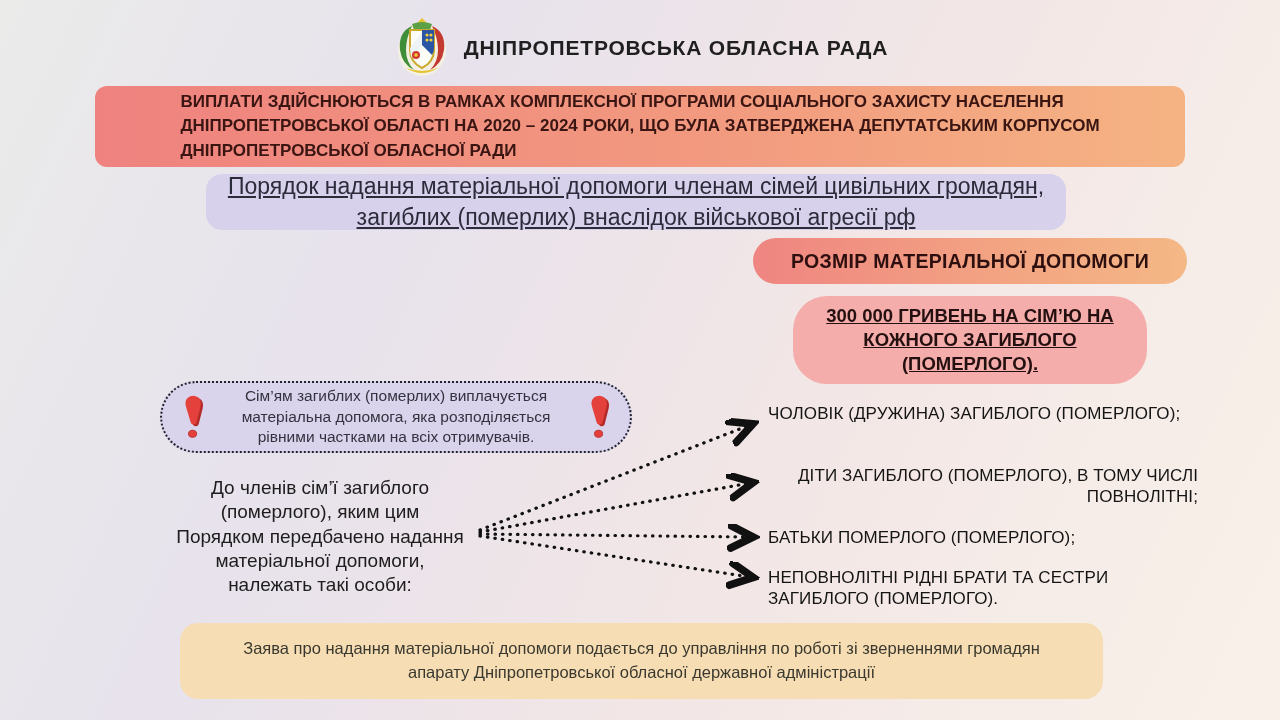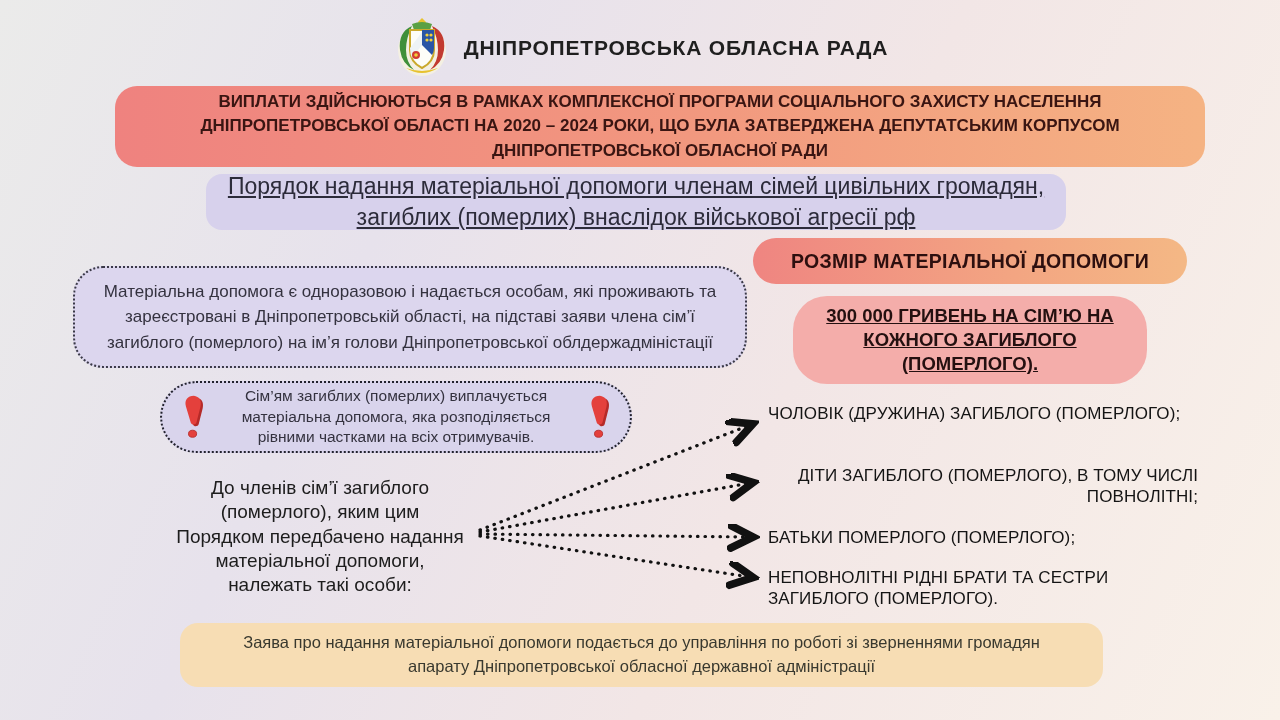--- a/index.html
+++ b/index.html
@@ -24,11 +24,11 @@
   
   .banner {
     position: absolute; left: 95px; top: 86px; width: 1090px; height: 81px;
-    border-radius: 22px;
+    border-radius: 12px;
     background: linear-gradient(90deg, #ef827f 0%, #f2997f 55%, #f5b383 100%);
     display: flex; align-items: center; justify-content: center;
-    text-align: center; padding: 6px 26px;
-    color: #3a1512; font-weight: bold; font-size: 17px; line-height: 1.42; margin-left: 20px;
+    padding: 6px 26px;
+    color: #3a1512; font-weight: bold; font-size: 17px; line-height: 1.42;
   }
 
   

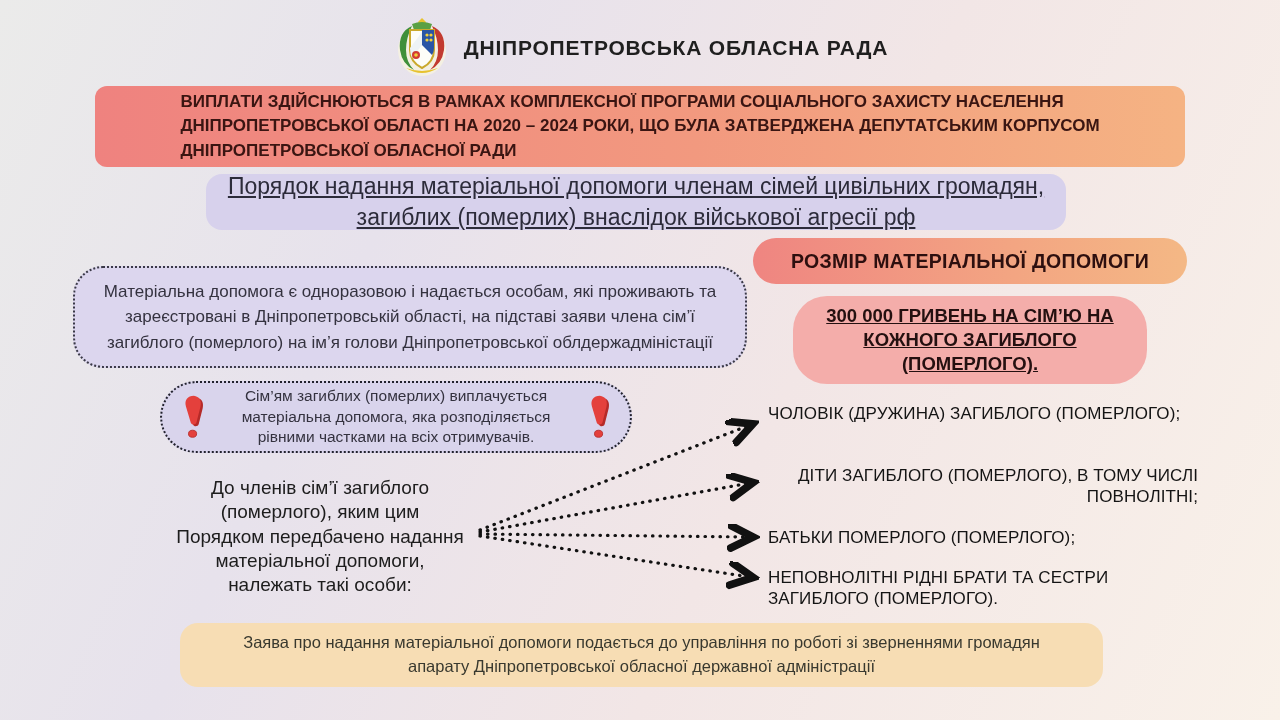--- a/index.html
+++ b/index.html
@@ -130,9 +130,6 @@
   <div class="program-box multiline">Порядок надання матеріальної допомоги членам сімей цивільних громадян,
 загиблих (померлих) внаслідок військової агресії рф</div>
 
-  <div class="eligibility-box multiline">Матеріальна допомога є одноразовою і надається особам, які проживають та
-зареєстровані в Дніпропетровській області, на підставі заяви члена сім’ї
-загиблого (померлого) на ім’я голови Дніпропетровської облдержадміністації</div>
 
   <div class="size-header">РОЗМІР МАТЕРІАЛЬНОЇ ДОПОМОГИ</div>
 

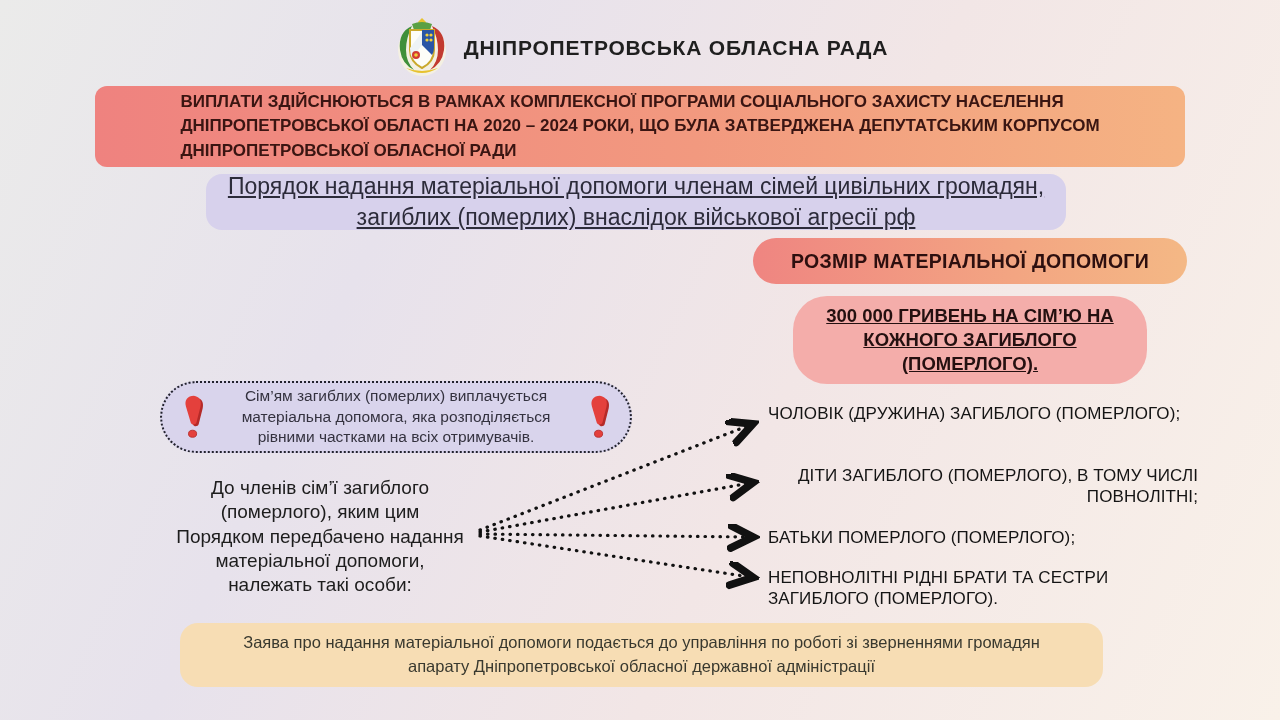--- a/index.html
+++ b/index.html
@@ -91,7 +91,7 @@
 
   
   .footer-box {
-    position: absolute; left: 180px; top: 623px; width: 923px; height: 64px;
+    position: absolute; left: 180px; top: 623px; width: 923px; height: 76px;
     background: #f7ddb4; border-radius: 18px;
     display: flex; align-items: center; justify-content: center;
     text-align: center; color: #39392f; font-size: 16.5px; line-height: 1.45; padding: 4px 20px;

